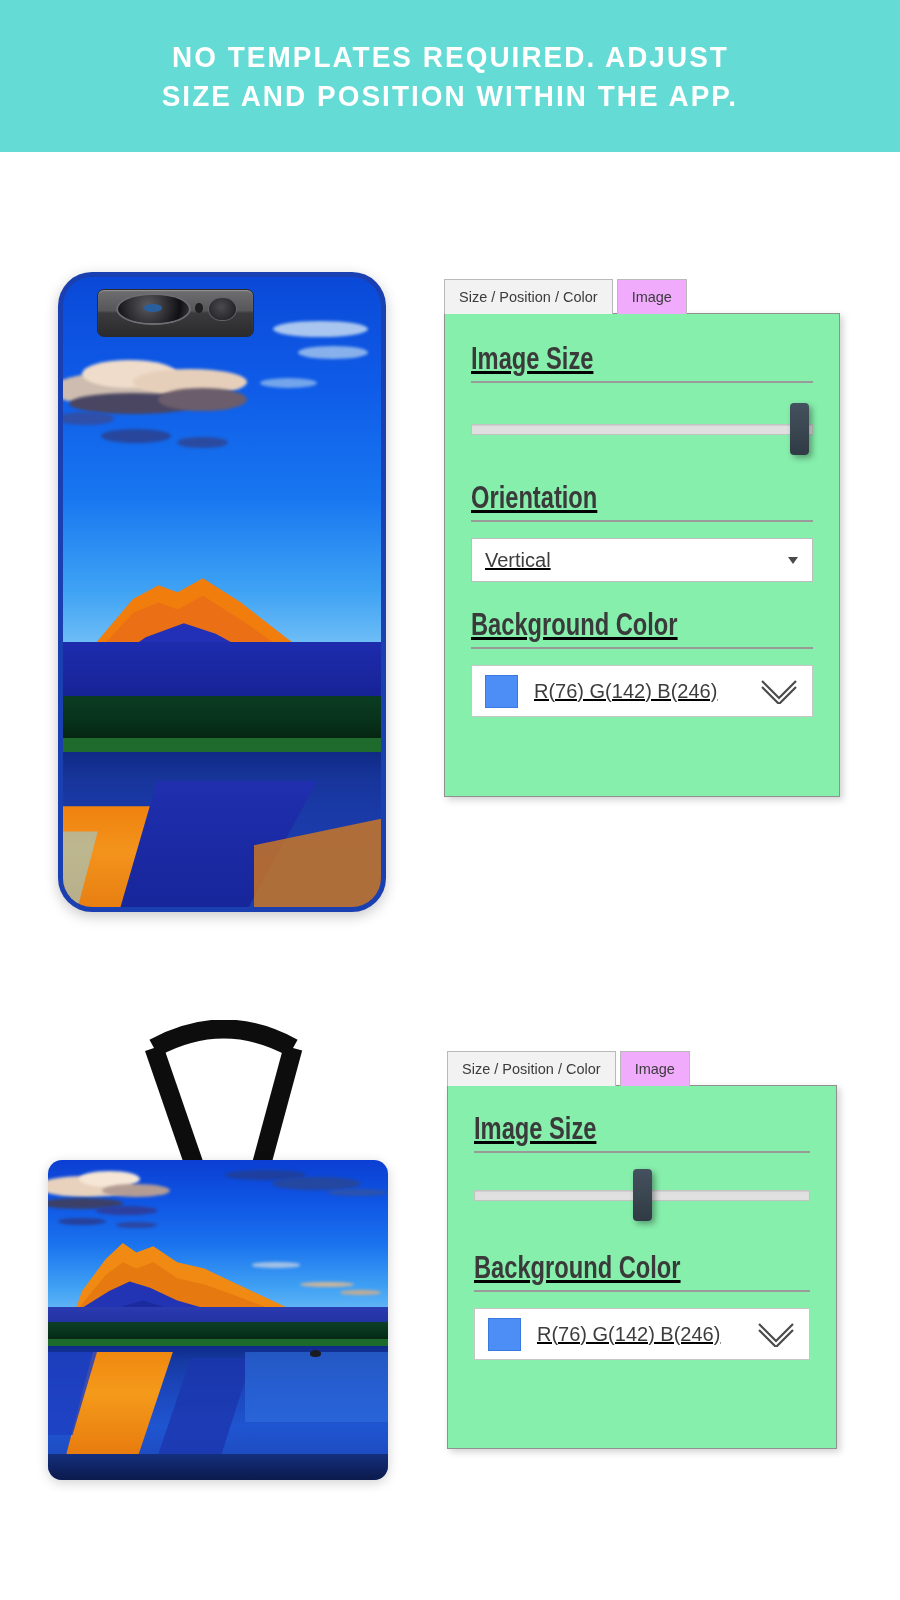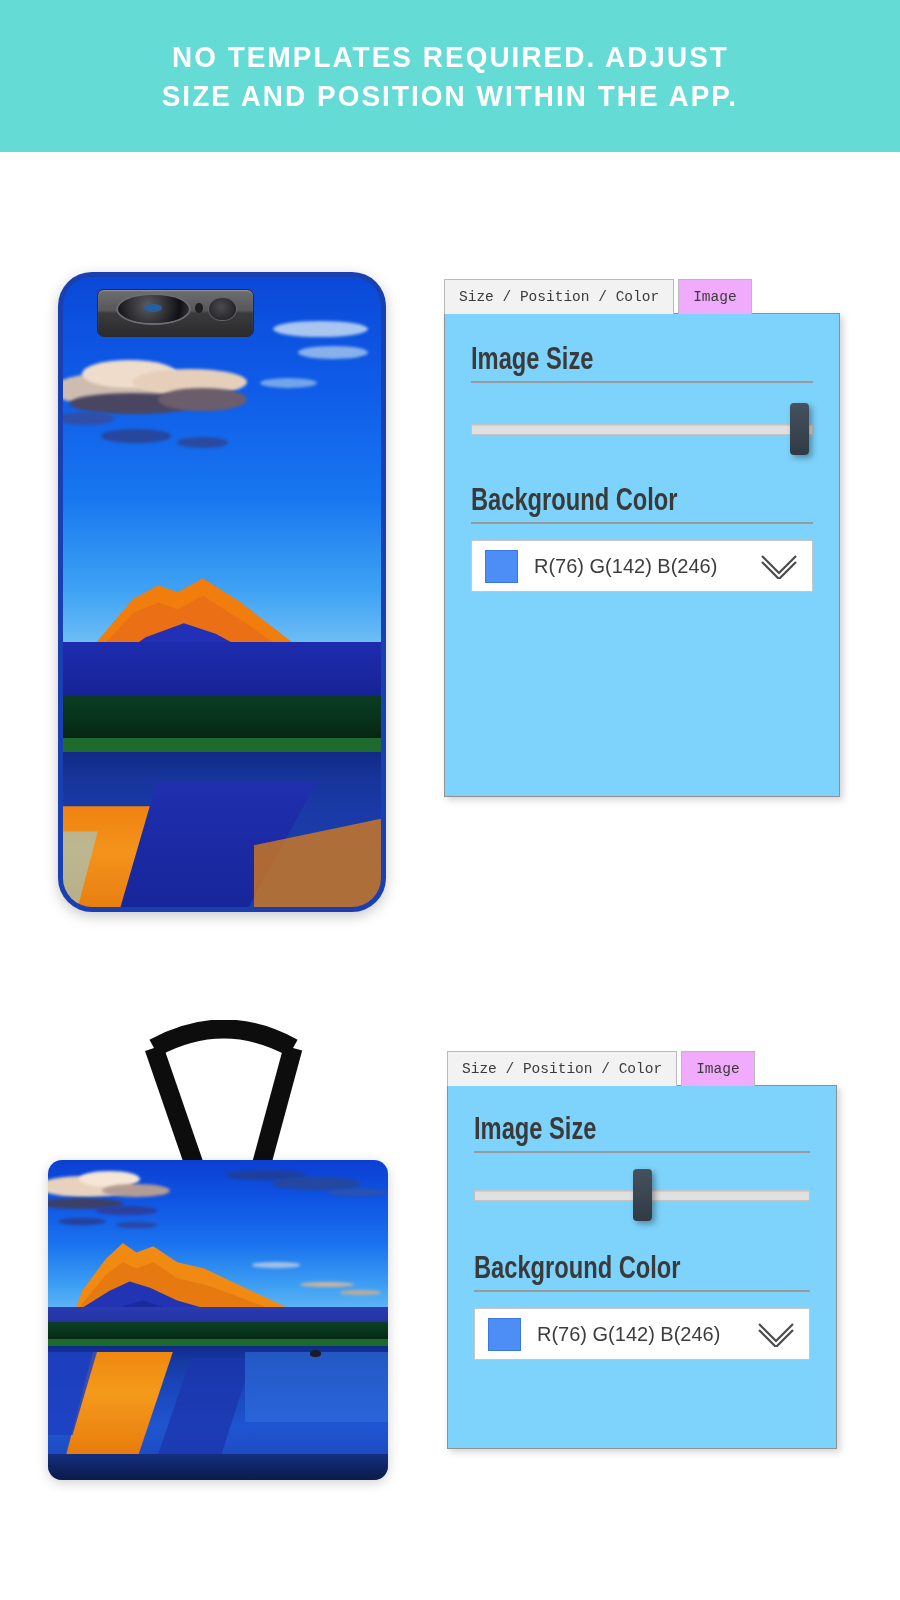--- a/index.html
+++ b/index.html
@@ -43,7 +43,7 @@
     border:1px solid #b9b9b9;
     border-bottom:none;
     background:#f1f1f1;
-    font-family:Liberation Mono, monospace;
+    font-family:Liberation Sans, sans-serif;
     white-space:nowrap;
   }
   .tab.active{background:#f2f2f2;border-color:#b9b9b9;}

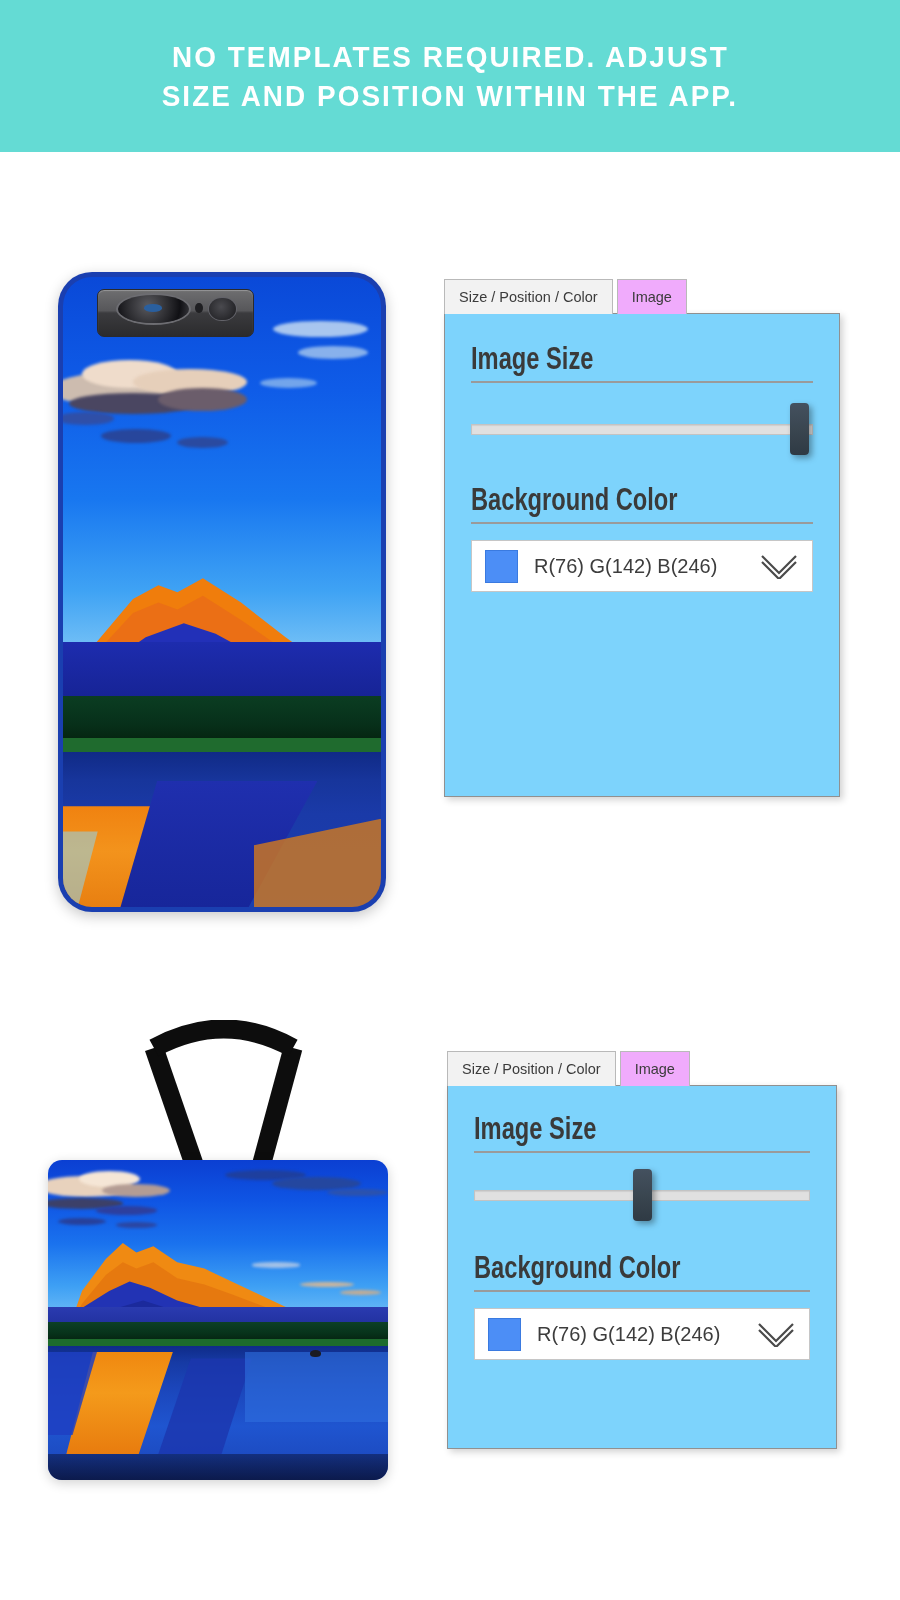--- a/index.html
+++ b/index.html
@@ -51,11 +51,12 @@
 
   .panel-body{
     position:relative;z-index:2;
-    background:#7dd3fc;
+    background:#86efac;
     border:1px solid #909090;
     box-sizing:border-box;
     box-shadow:3px 3px 7px rgba(0,0,0,0.18);
     margin-top:-1px;
+    text-decoration:underline;
   }
 
   .section{padding:0;}

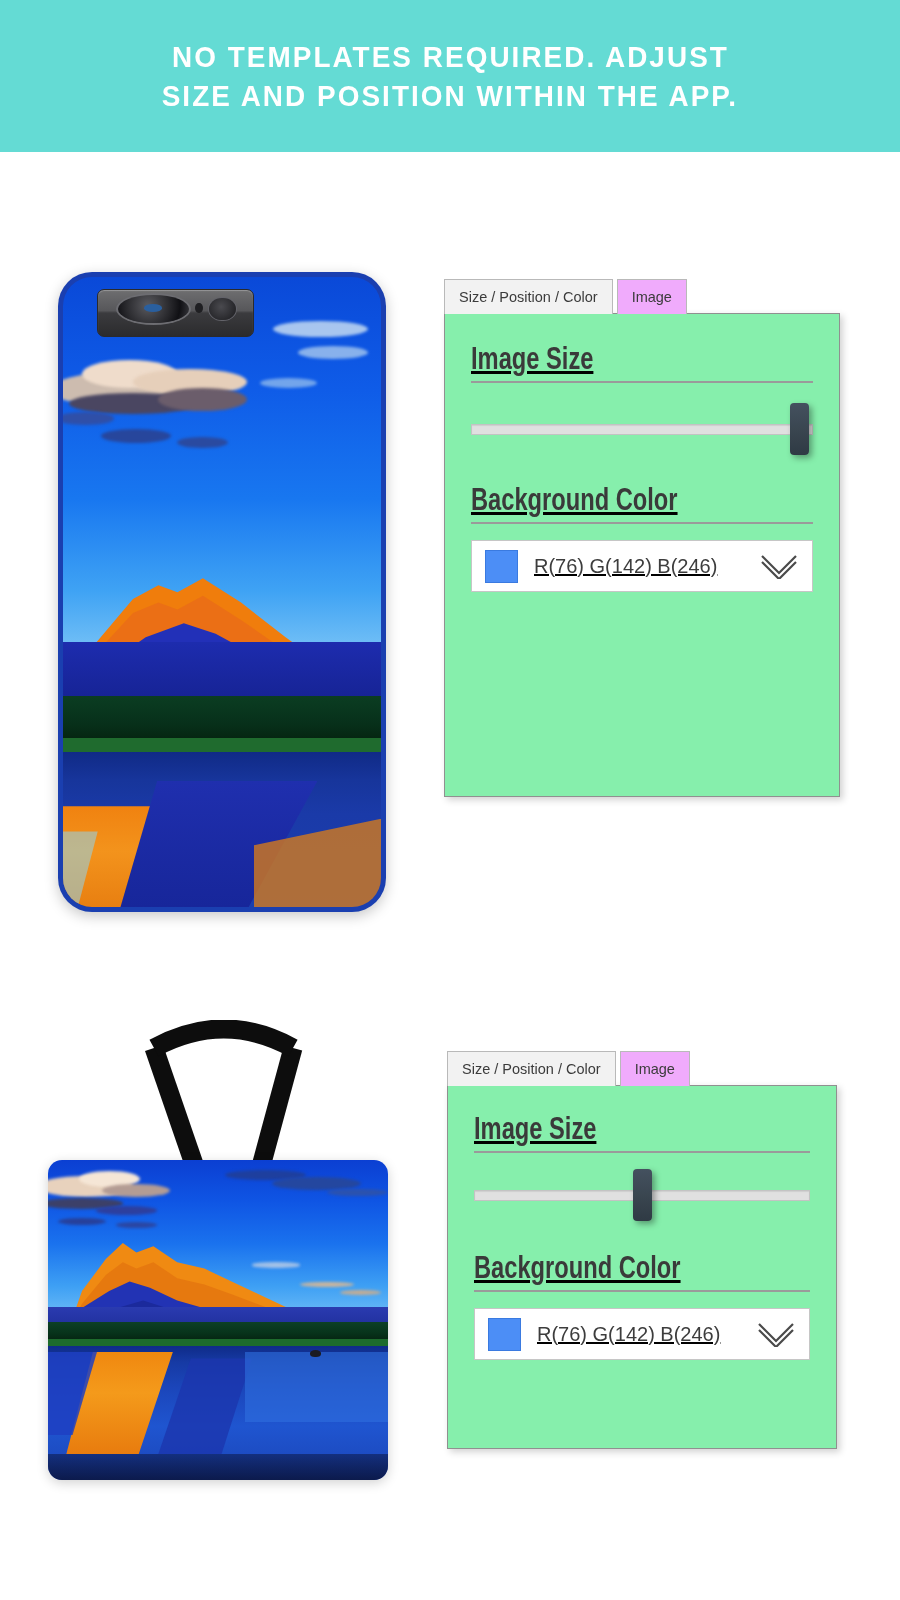--- a/index.html
+++ b/index.html
@@ -260,6 +260,14 @@
       </div>
     </div>
 
+    <div class="section" style="margin-top:22px;">
+      <div class="sec-title" style="font-size:32px;">Orientation</div>
+      <div class="sec-rule" style="margin-top:4px;"></div>
+      <div class="select" style="height:44px;margin-top:16px;">
+        <span class="select-value">Vertical</span>
+        <span class="select-arrow"></span>
+      </div>
+    </div>
 
     <div class="section" style="margin-top:24px;">
       <div class="sec-title" style="font-size:32px;">Background Color</div>

